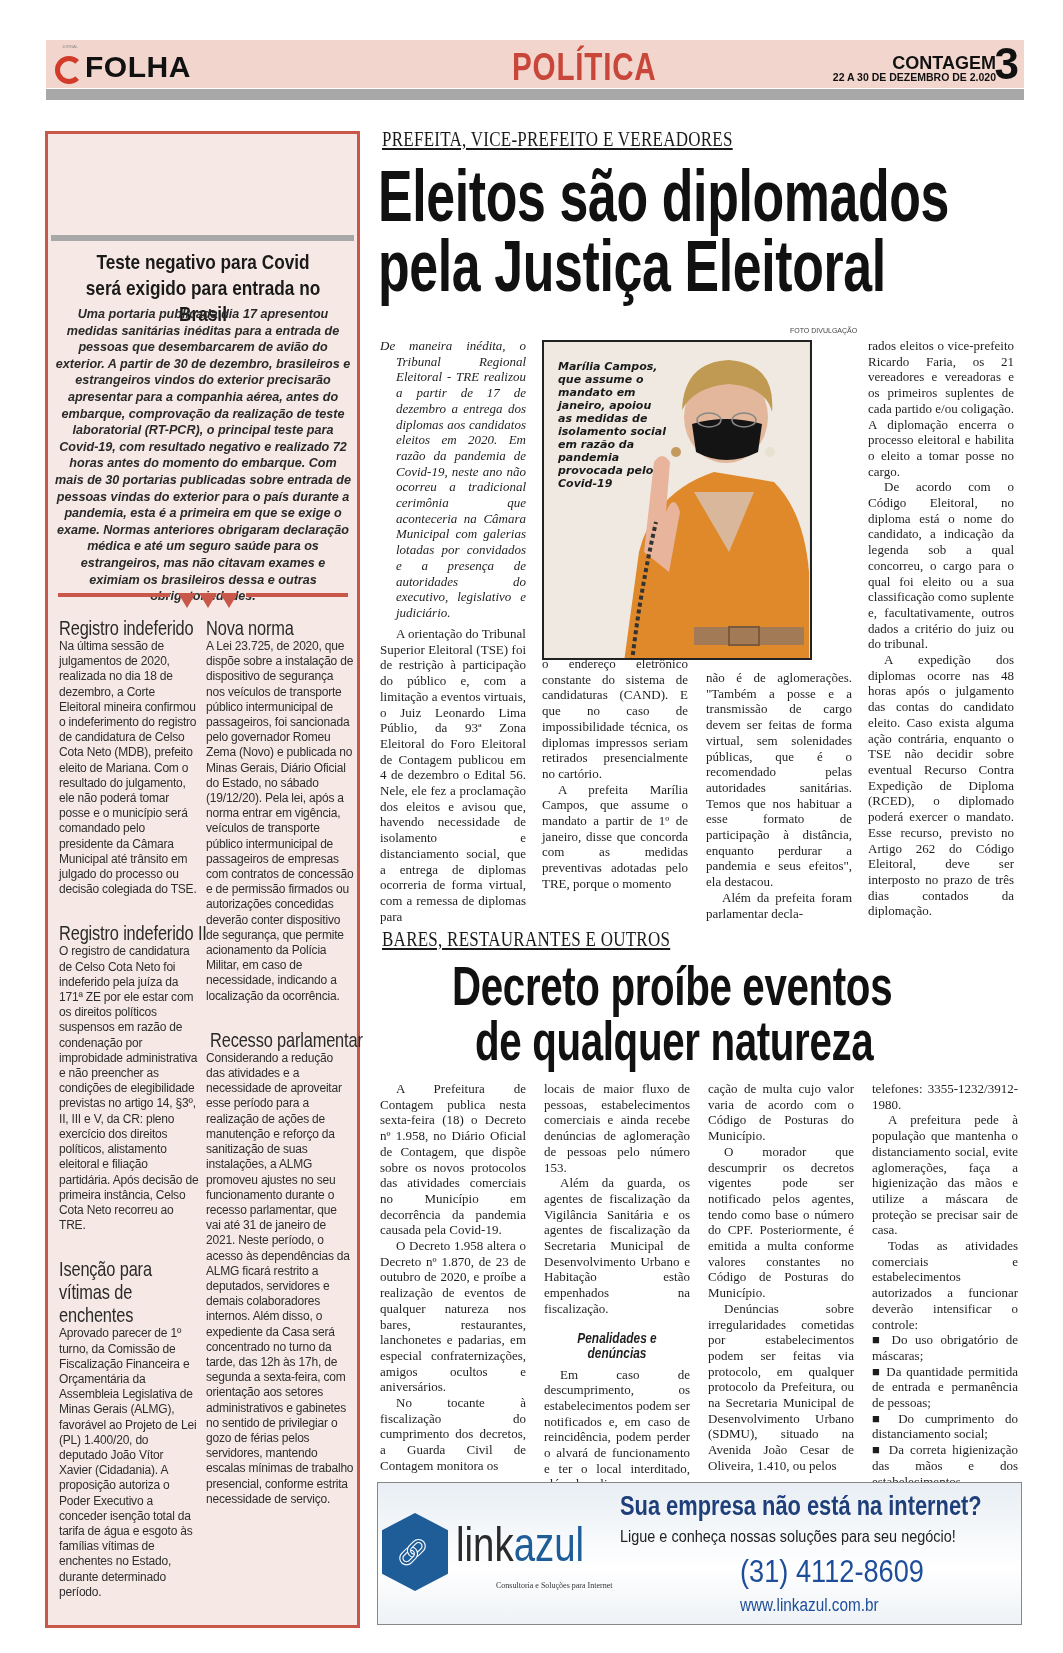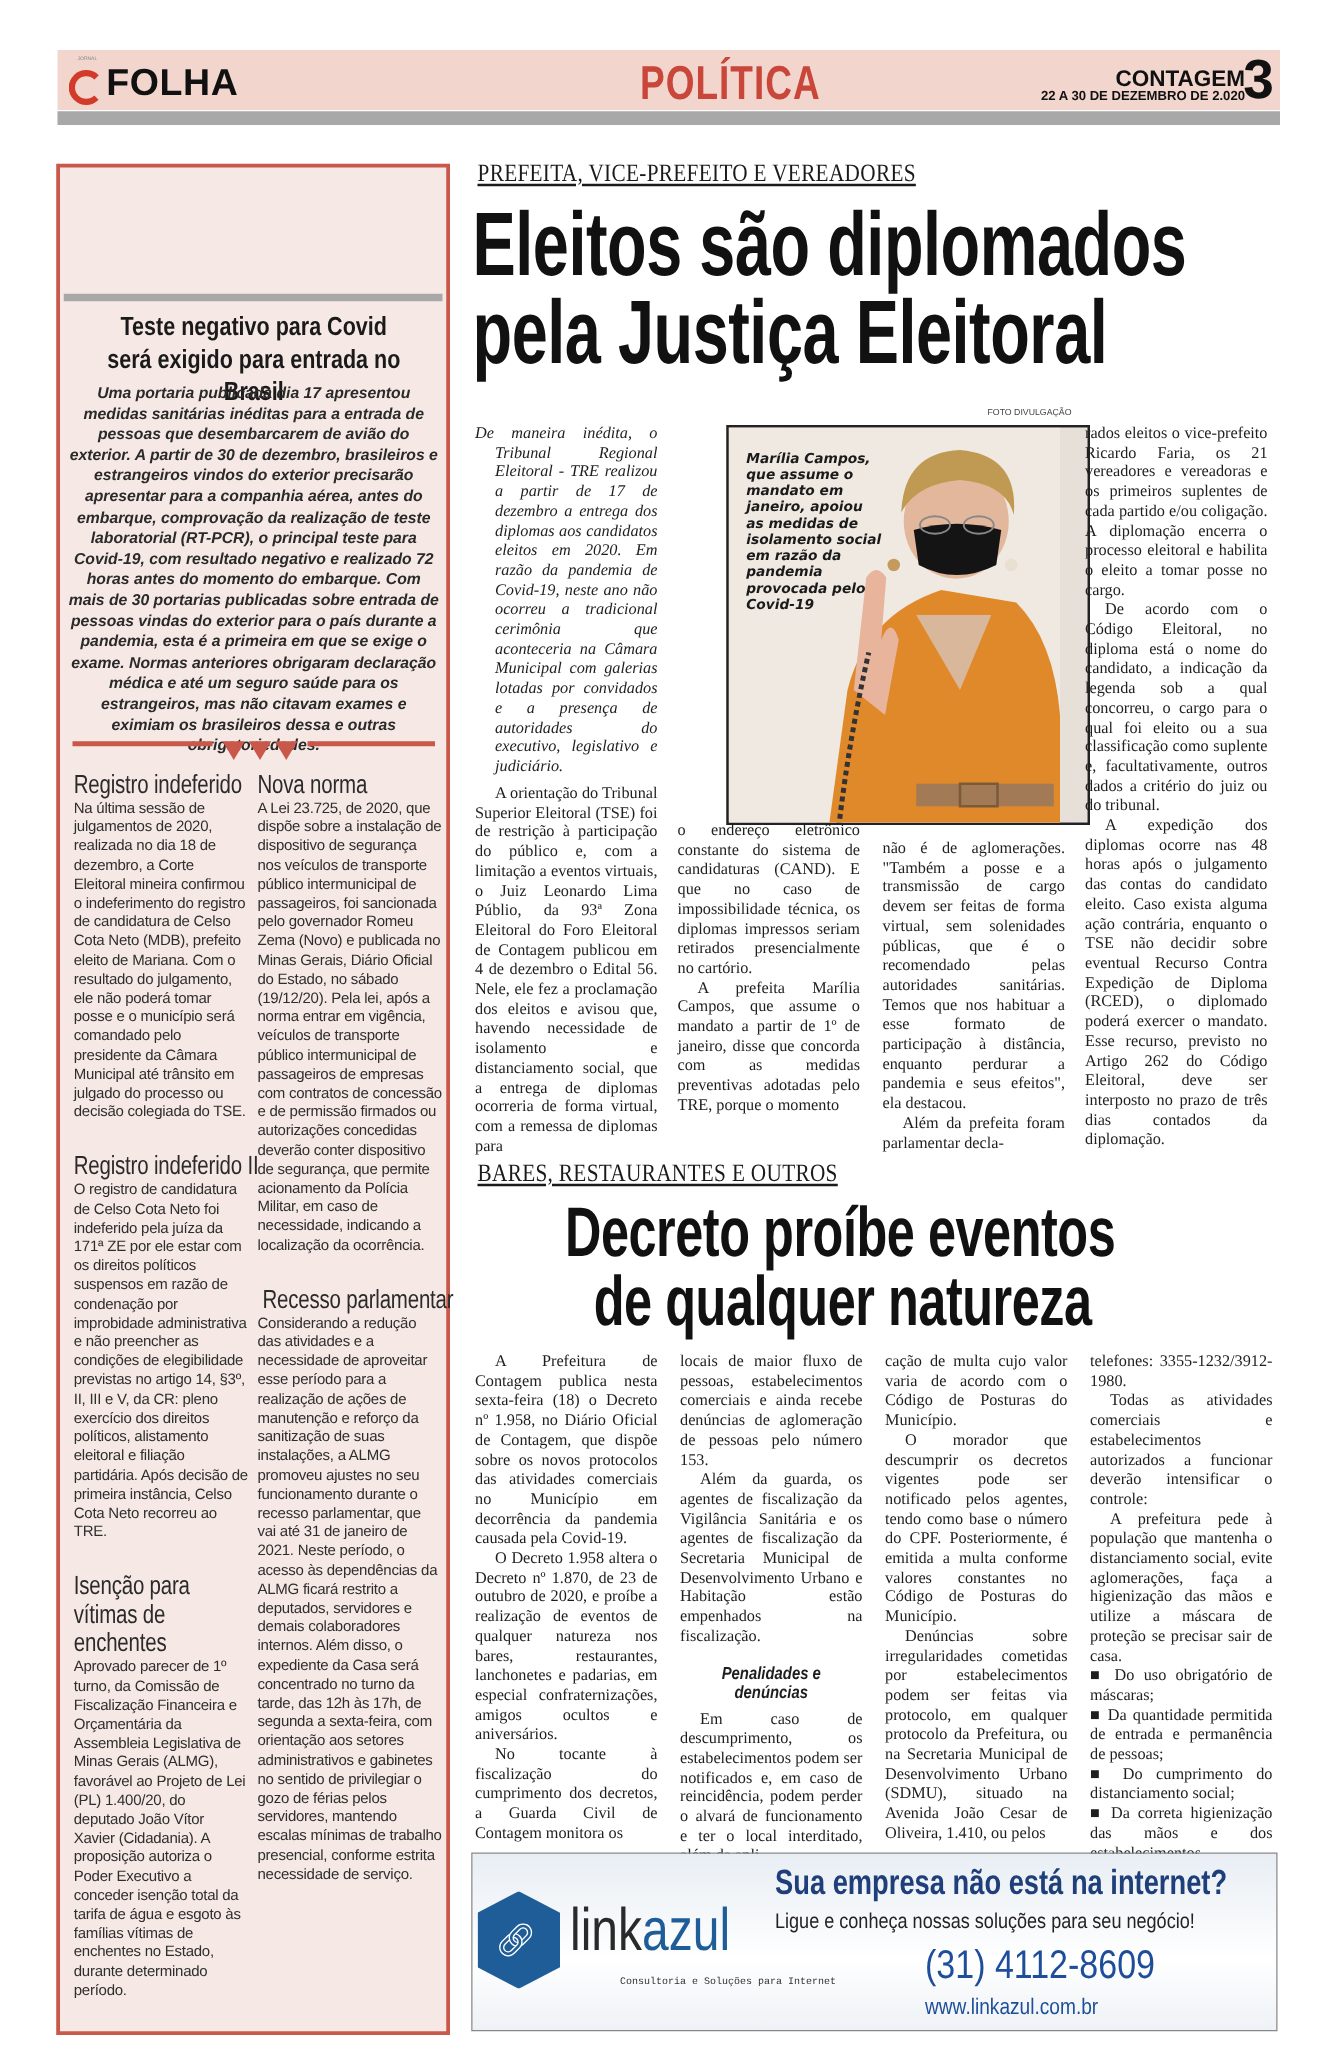--- a/index.html
+++ b/index.html
@@ -42,7 +42,7 @@
   .body-col p.noindent { text-indent: 0; }
   .lead-italic { font-style: italic; }
   .lead-italic p { text-indent: 0; padding-left: 16px; }
-  .photo { position: absolute; left: 542px; top: 340px; width: 291px; height: 320px; border: 2px solid #222; overflow: hidden; background: linear-gradient(90deg, #f4efe9 0%, #efe8e1 40%, #e5dfd7 100%); margin-left: 39px; }
+  .photo { position: absolute; left: 542px; top: 340px; width: 270px; height: 320px; border: 2px solid #222; overflow: hidden; background: linear-gradient(90deg, #f4efe9 0%, #efe8e1 40%, #e5dfd7 100%); }
   .photo-credit { position: absolute; left: 790px; top: 327px; font-family: "Liberation Sans", sans-serif; font-size: 7px; color: #444; }
   .caption { position: absolute; left: 14px; top: 18px; width: 110px; font-family: "DejaVu Sans", sans-serif; font-weight: 700; font-style: italic; font-size: 11px; line-height: 13px; color: #1a1a1a; }
   .body-sub { font-family: "Liberation Sans", sans-serif; font-weight: 700; font-style: italic; font-size: 14px; line-height: 15px; text-align: center; margin: 14px 0 6px 0; transform: scaleX(0.85); }

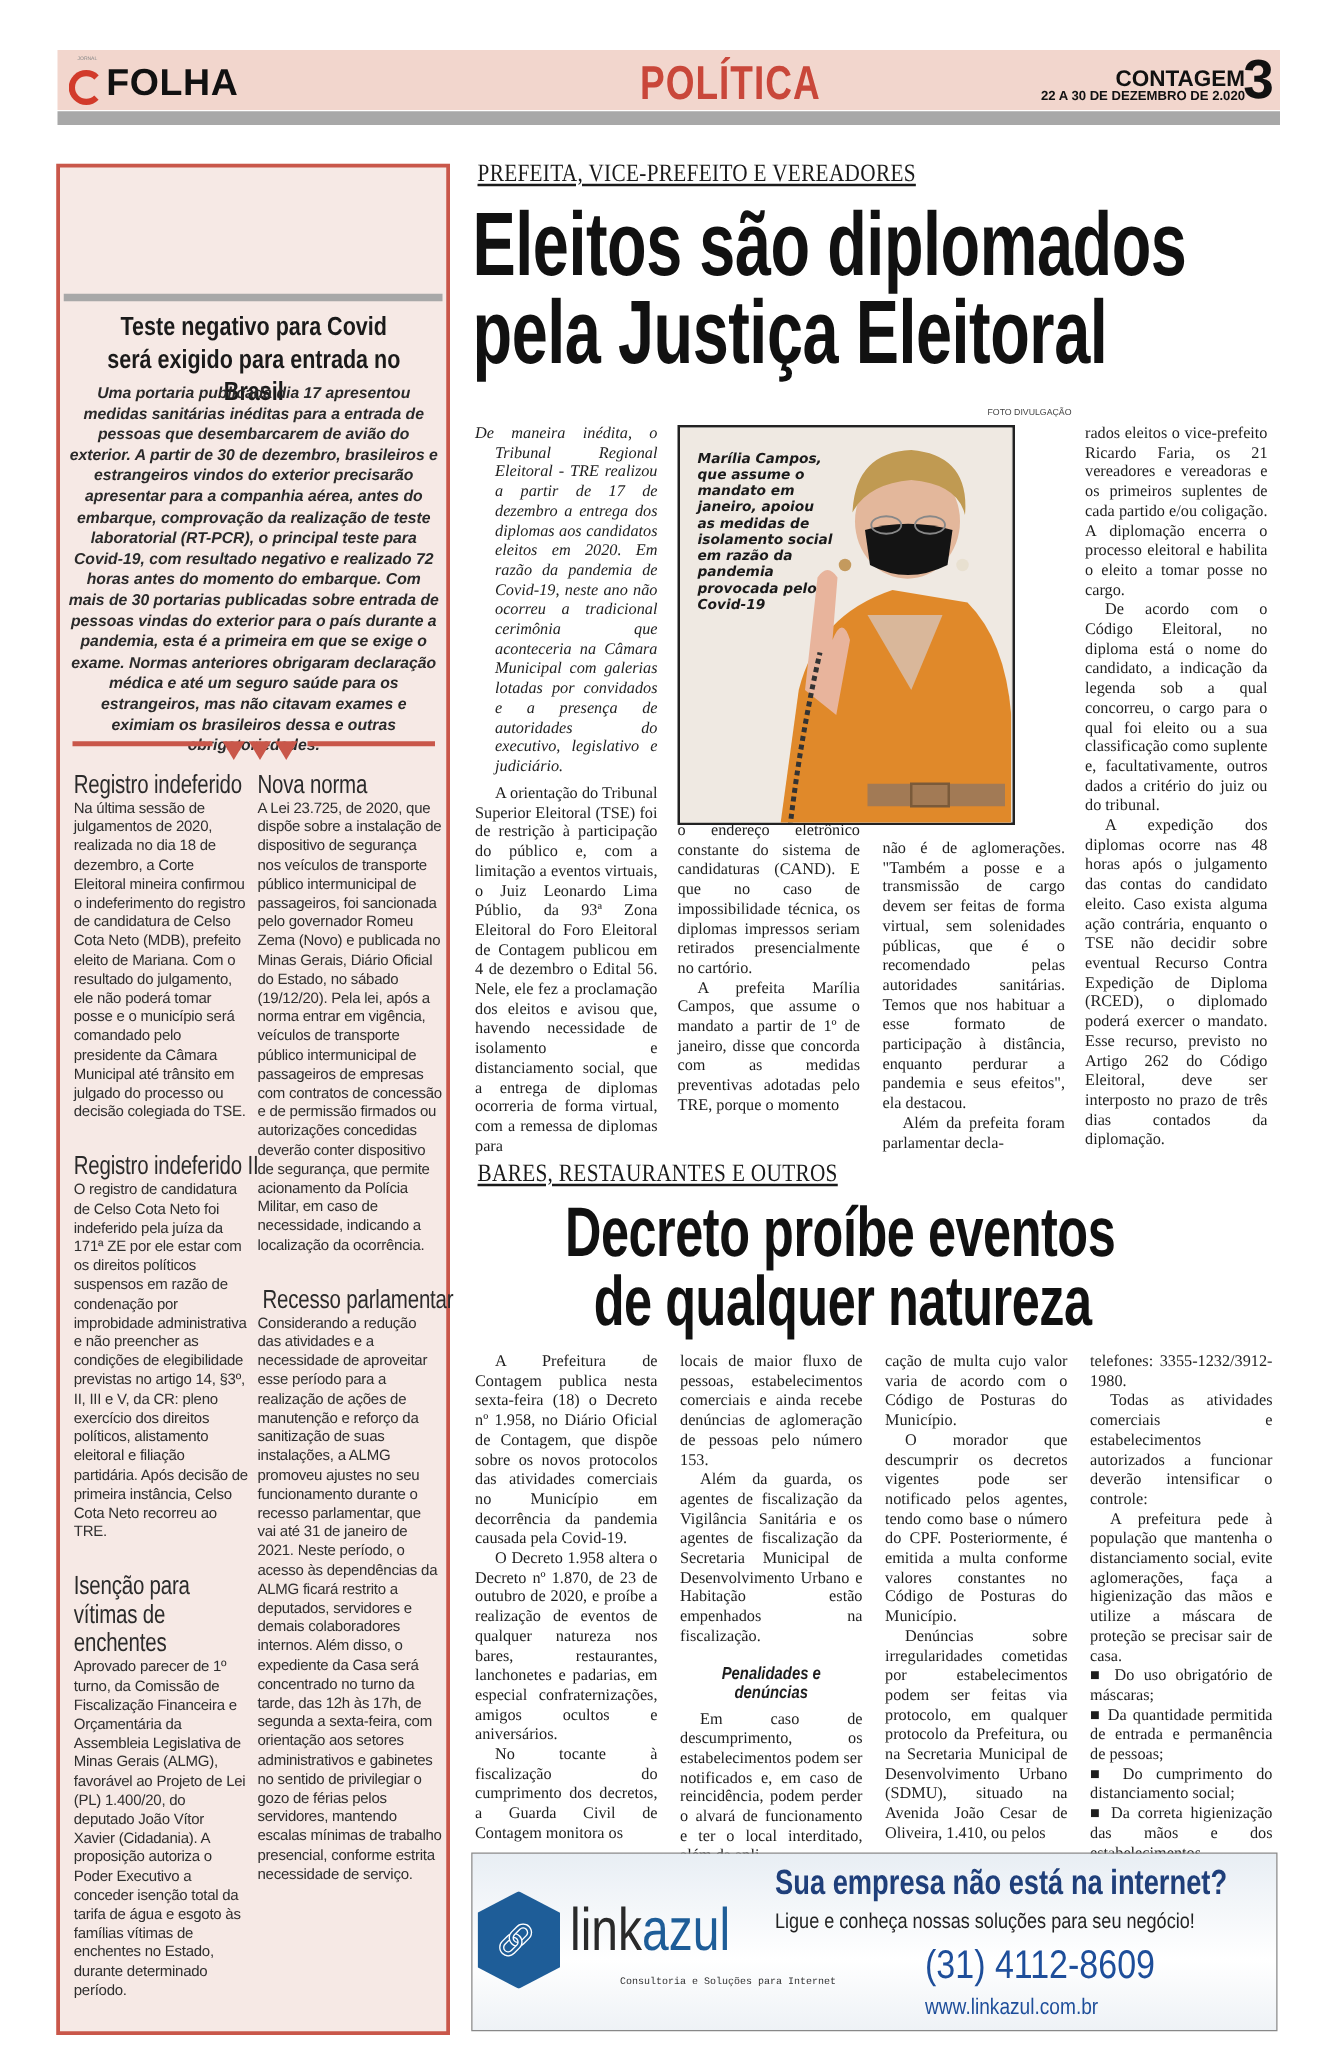--- a/index.html
+++ b/index.html
@@ -169,8 +169,8 @@
 </div>
 <div class="body-col" style="left:872px;top:1081px;width:146px">
   <p class="noindent">telefones: 3355-1232/3912-1980.</p>
+  <p>A prefeitura pede à população que mantenha o distanciamento social, evite aglomerações, faça a higienização das mãos e utilize a máscara de proteção se precisar sair de casa.</p>
   <p>Todas as atividades comerciais e estabelecimentos autorizados a funcionar deverão intensificar o controle:</p>
-  <p>A prefeitura pede à população que mantenha o distanciamento social, evite aglomerações, faça a higienização das mãos e utilize a máscara de proteção se precisar sair de casa.</p>
   <p class="noindent"><span>■ </span><span>Do uso obrigatório de máscaras;</span></p>
   <p class="noindent"><span>■ </span><span>Da quantidade permitida de entrada e permanência de pessoas;</span></p>
   <p class="noindent"><span>■ </span><span>Do cumprimento do distanciamento social;</span></p>

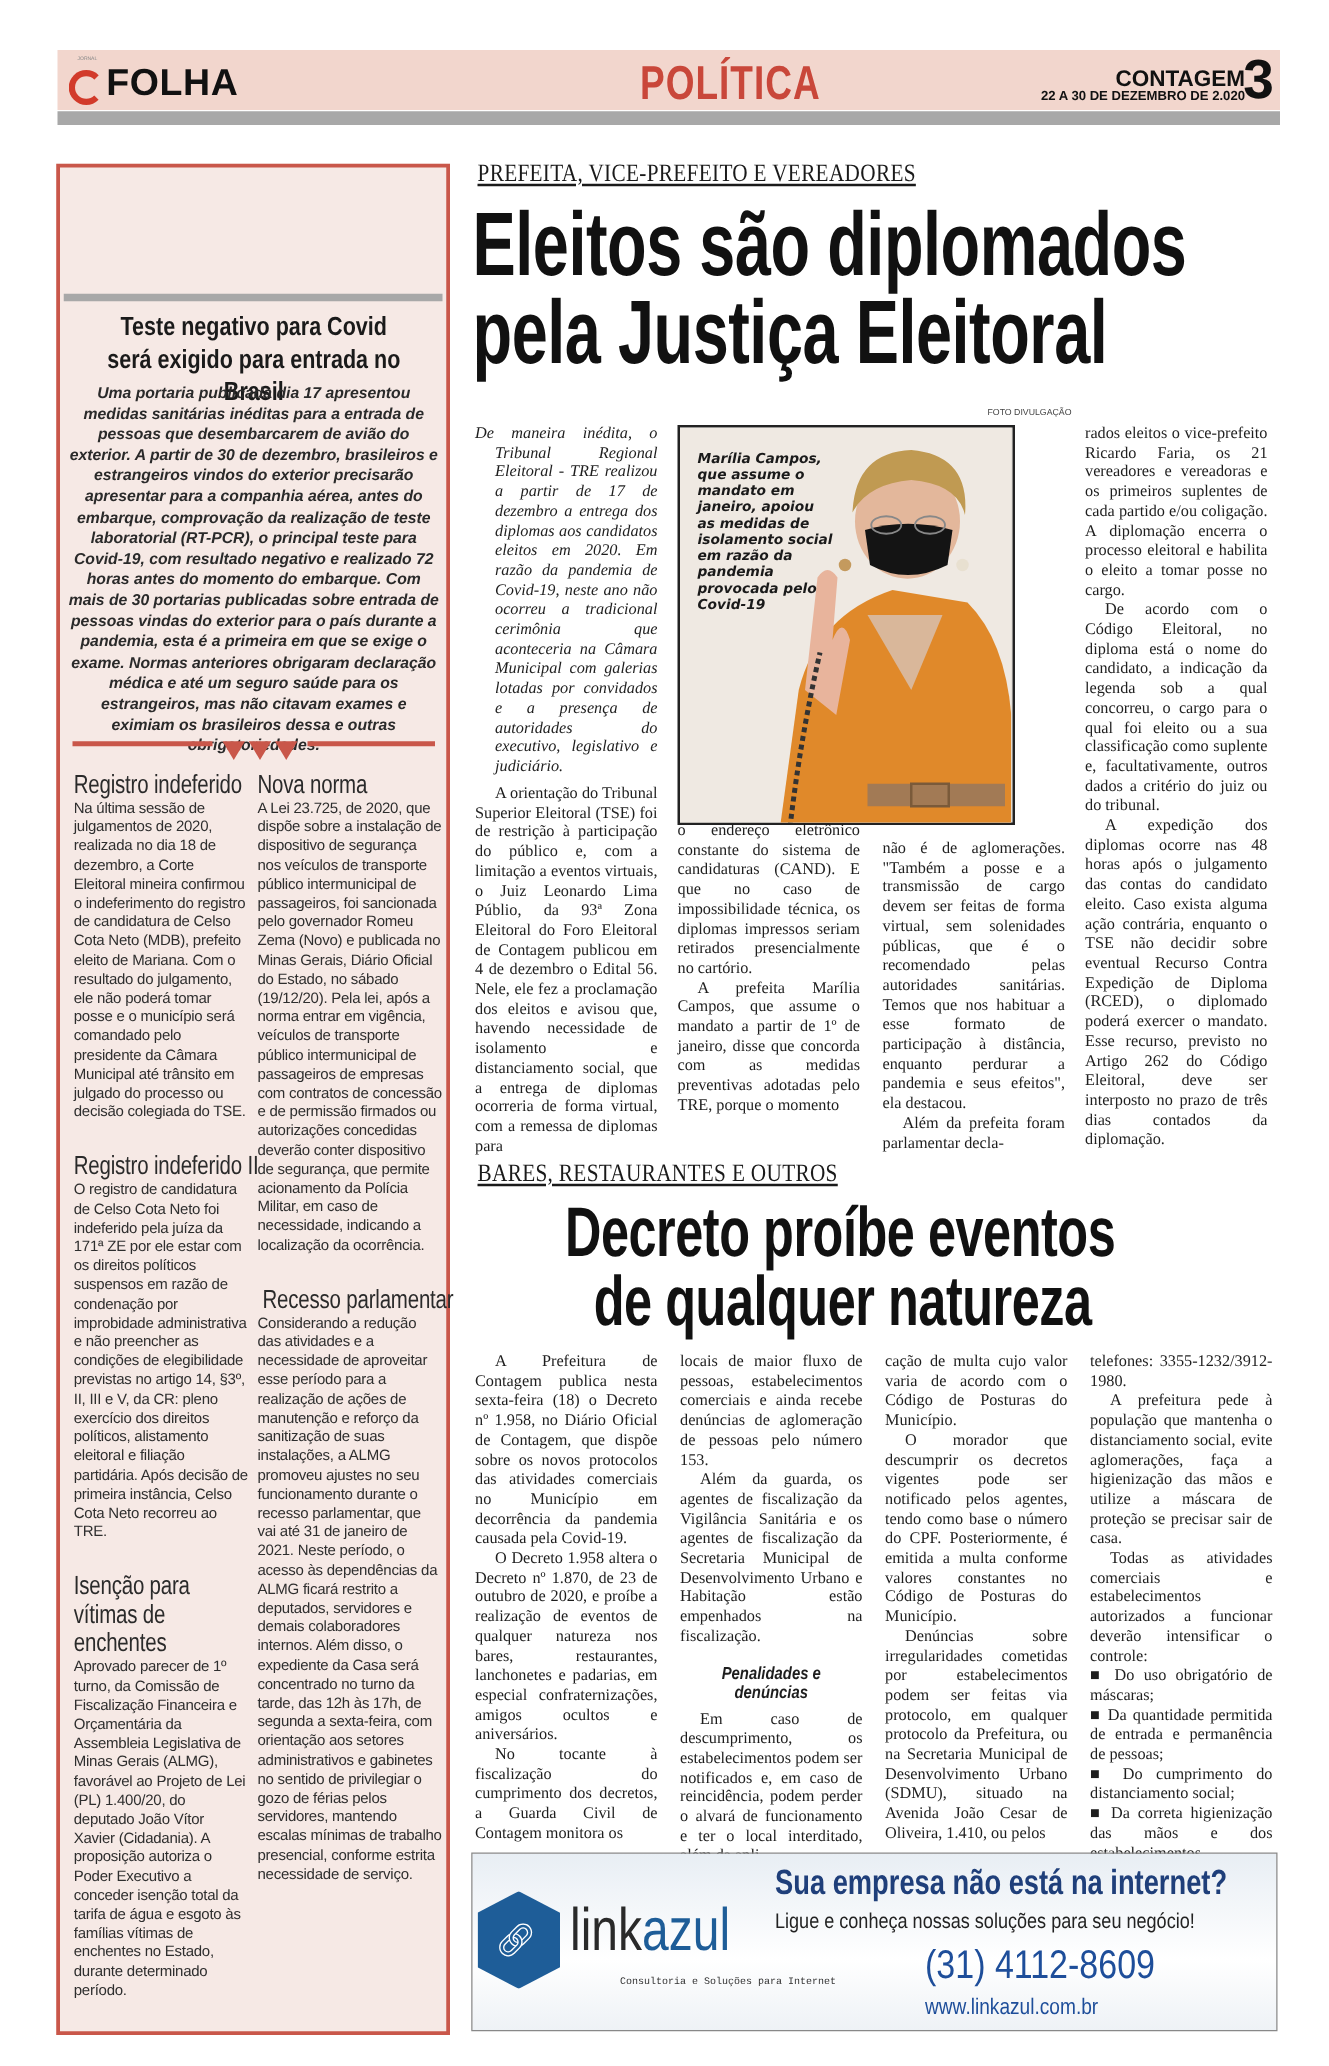--- a/index.html
+++ b/index.html
@@ -53,7 +53,7 @@
   .ad-chain { position: absolute; left: 18px; top: 54px; color: #fff; font-size: 26px; font-family: "DejaVu Sans", sans-serif; }
   .ad-brand { position: absolute; left: 78px; top: 34px; font-family: "Liberation Sans", sans-serif; font-size: 48px; font-weight: 400; color: #2a2a2a; transform: scaleX(0.8); transform-origin: left; }
   .ad-brand span { color: #1e5d98; }
-  .ad-sub { position: absolute; left: 78px; top: 98px; font-family: Liberation Mono, monospace; font-size: 8px; color: #333; padding-left: 40px; }
+  .ad-sub { position: absolute; left: 78px; top: 98px; font-family: Liberation Serif, serif; font-size: 8px; color: #333; padding-left: 40px; }
   .ad-title { position: absolute; left: 242px; top: 7px; font-family: "Liberation Sans", sans-serif; font-size: 28px; font-weight: 700; color: #1f3f7a; transform: scaleX(0.78); transform-origin: left; white-space: nowrap; }
   .ad-line2 { position: absolute; left: 242px; top: 44px; font-family: "Liberation Sans", sans-serif; font-size: 17px; color: #222; transform: scaleX(0.85); transform-origin: left; white-space: nowrap; }
   .ad-phone { position: absolute; left: 362px; top: 70px; font-family: "Liberation Sans", sans-serif; font-size: 32px; color: #1e4e9a; transform: scaleX(0.85); transform-origin: left; white-space: nowrap; }

